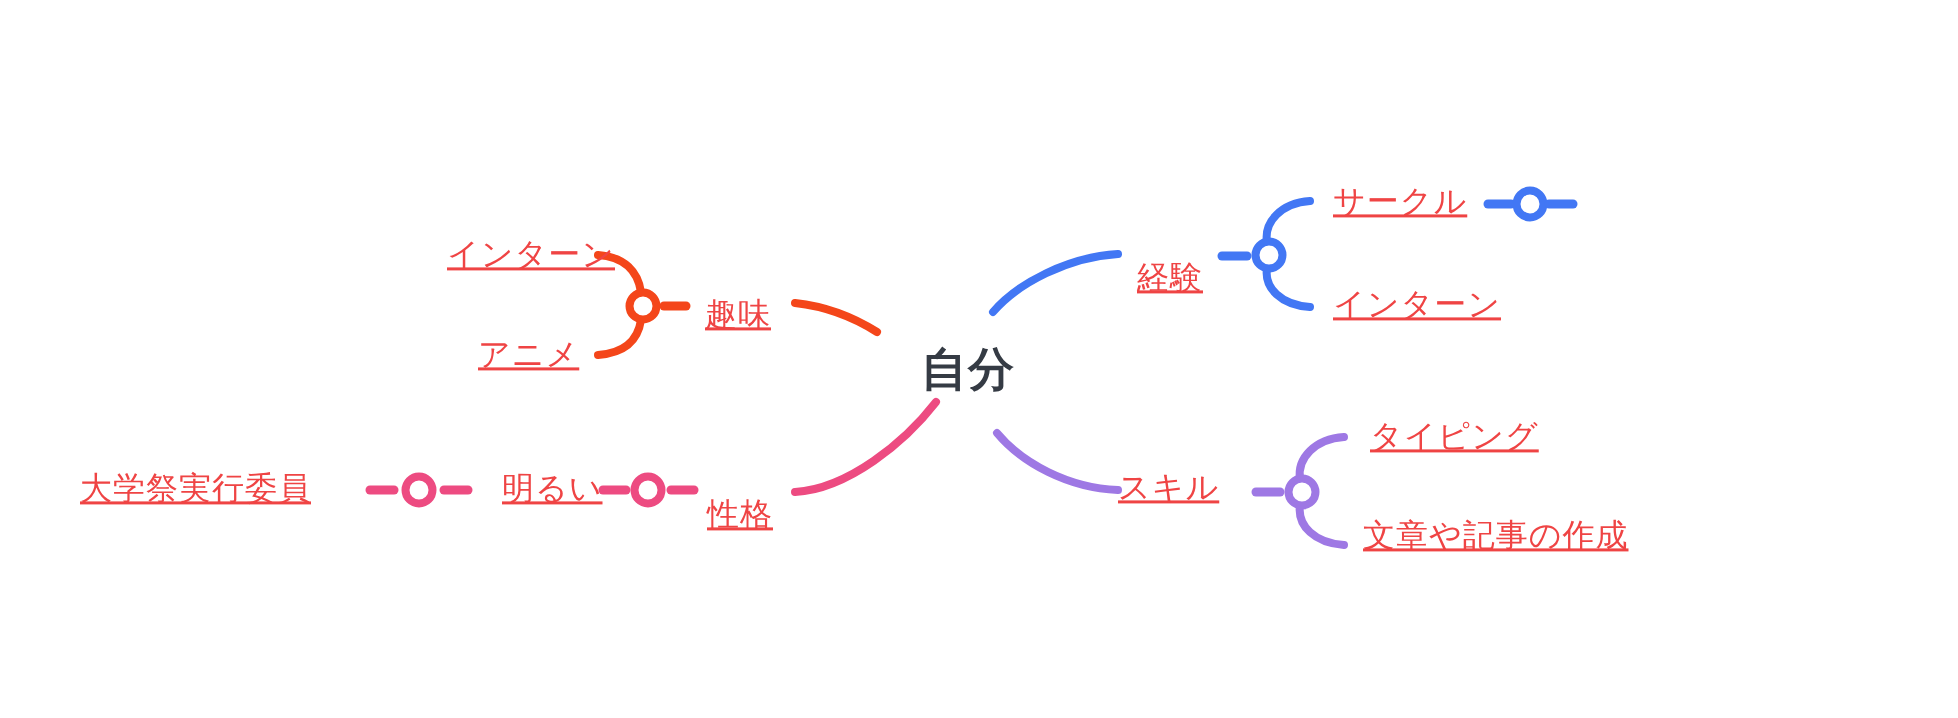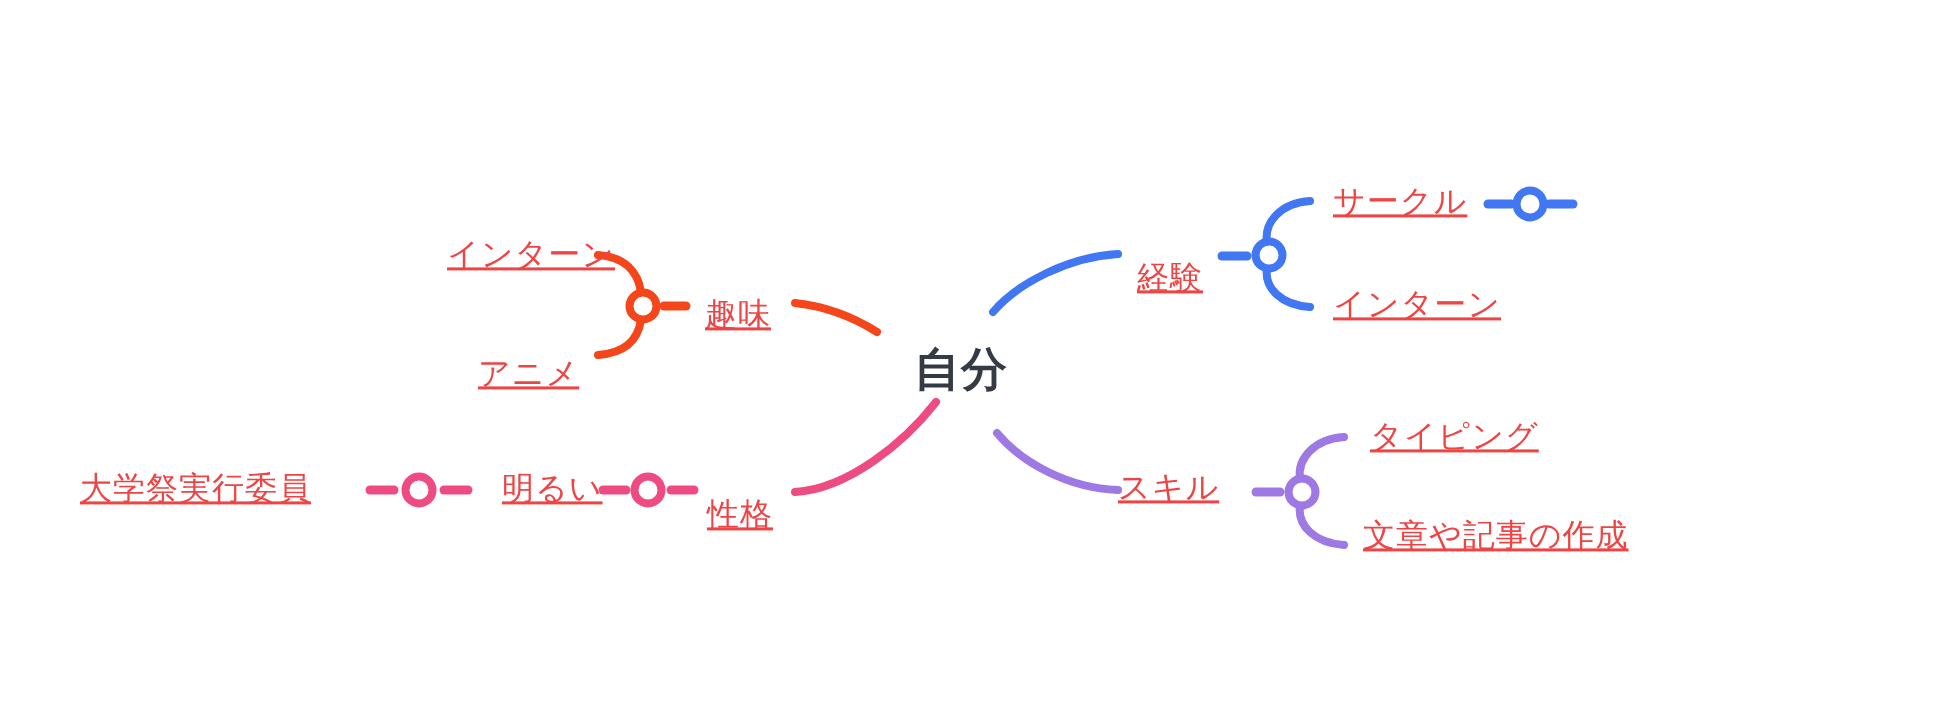--- a/index.html
+++ b/index.html
@@ -108,7 +108,7 @@
 
   <div class="node-label" style="left:705px; top:307px;margin-top:8px;">趣味</div>
   <div class="node-label" style="left:447px; top:255px;">インターン</div>
-  <div class="node-label" style="left:478px; top:374px;text-align:center;">アニメ</div>
+  <div class="node-label" style="left:478px; top:355px;text-align:center;">アニメ</div>
 
   <div class="node-label" style="left:1137px; top:253px;margin-top:25px;">経験</div>
   <div class="node-label" style="left:1333px; top:202px;">サークル</div>

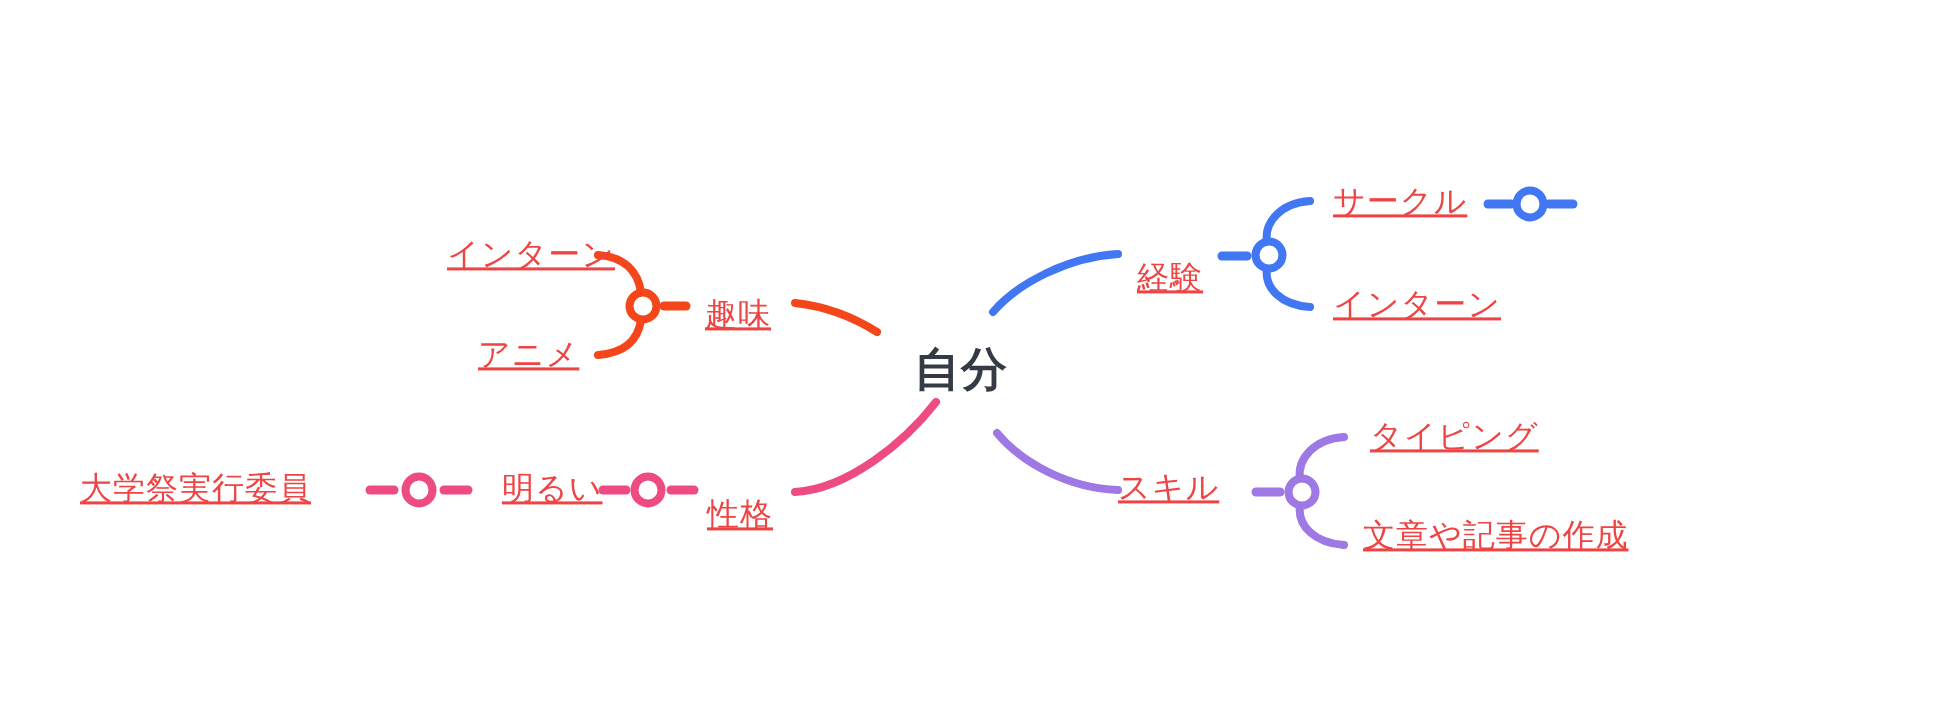--- a/index.html
+++ b/index.html
@@ -43,6 +43,7 @@
     white-space: nowrap;
     line-height: 1.1;
     cursor: default;
+    margin-left: 7px;
   }
   .branch-line {
     fill: none;

